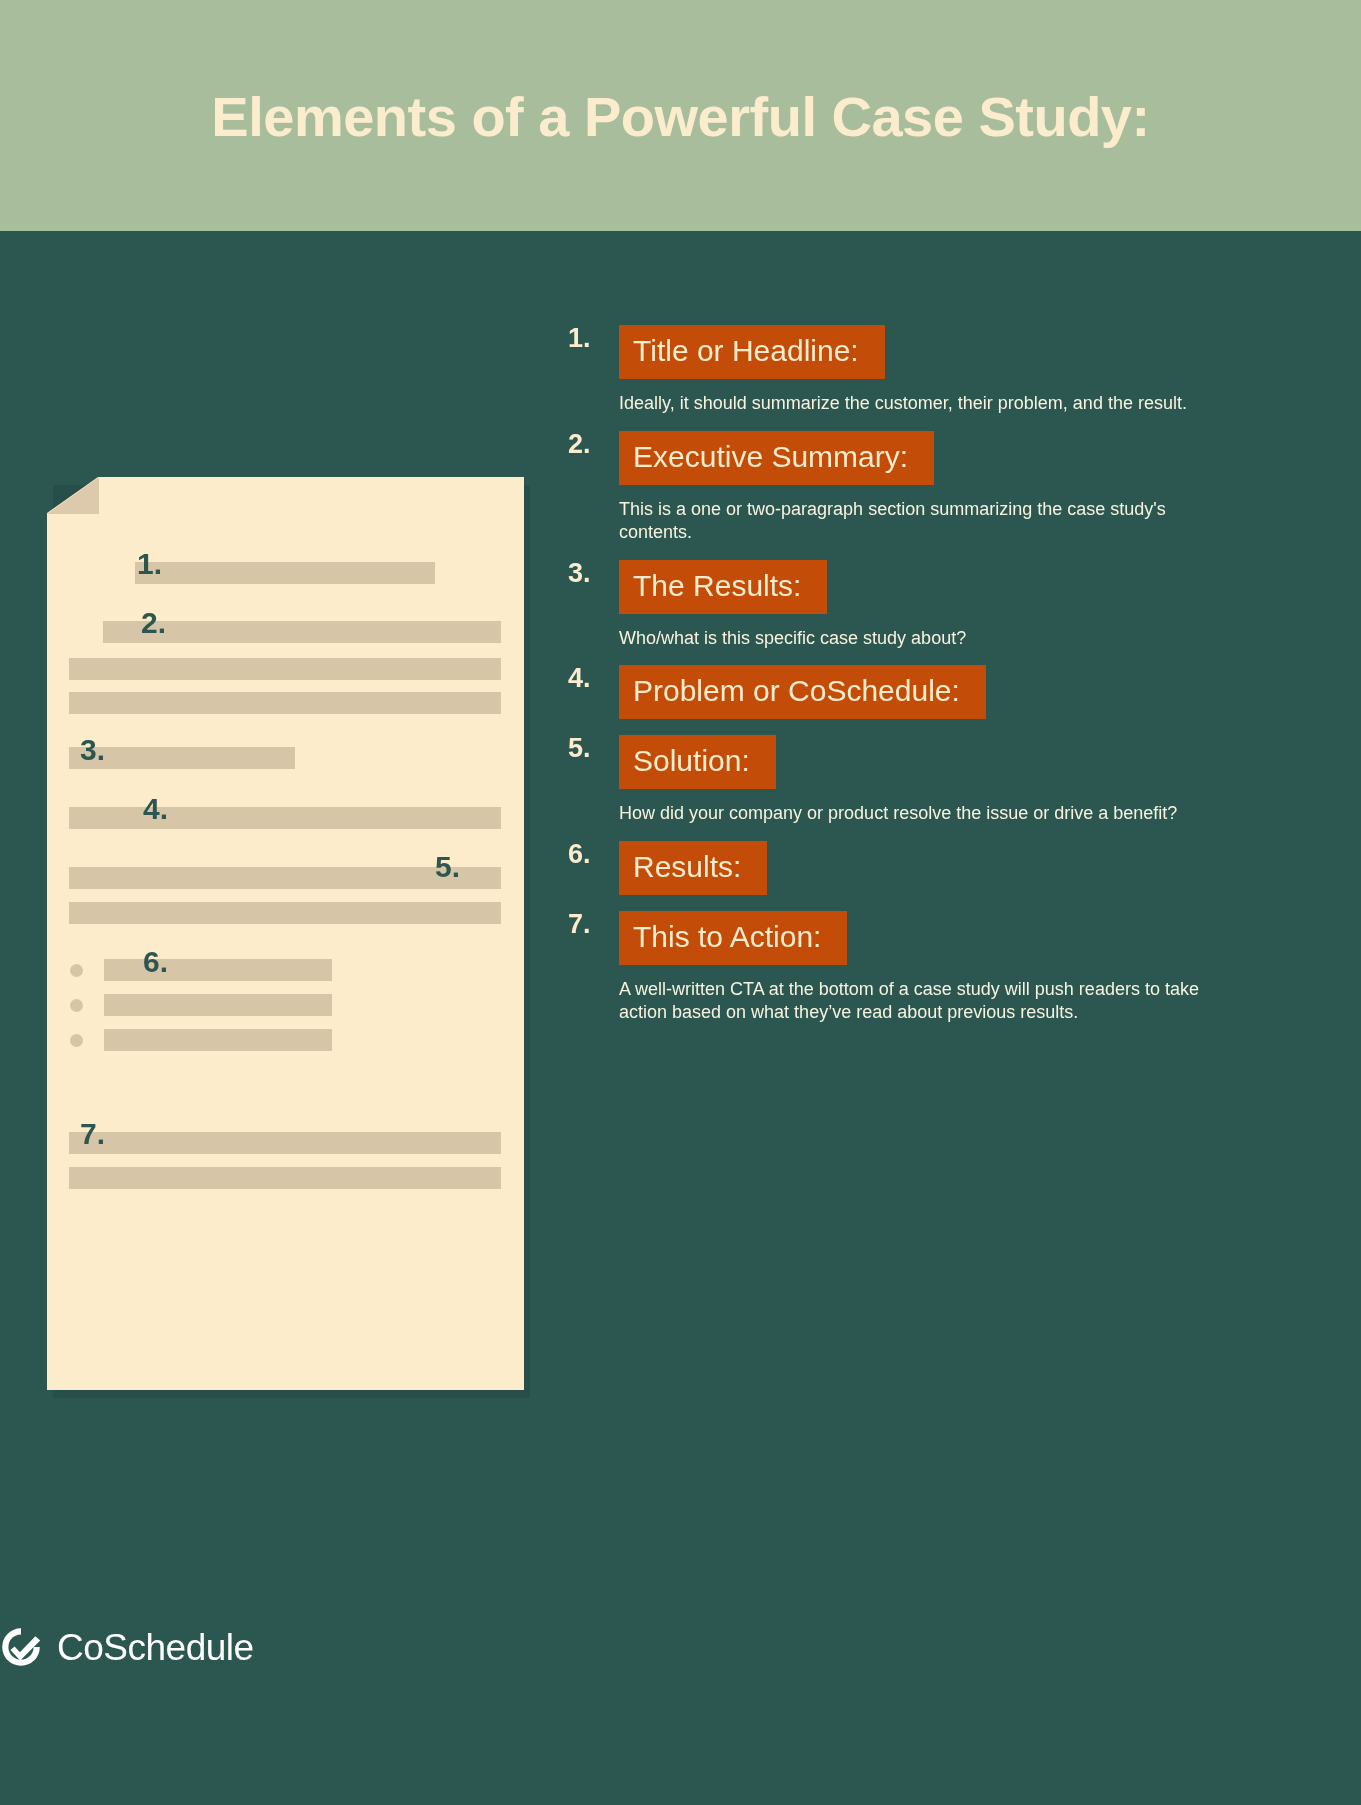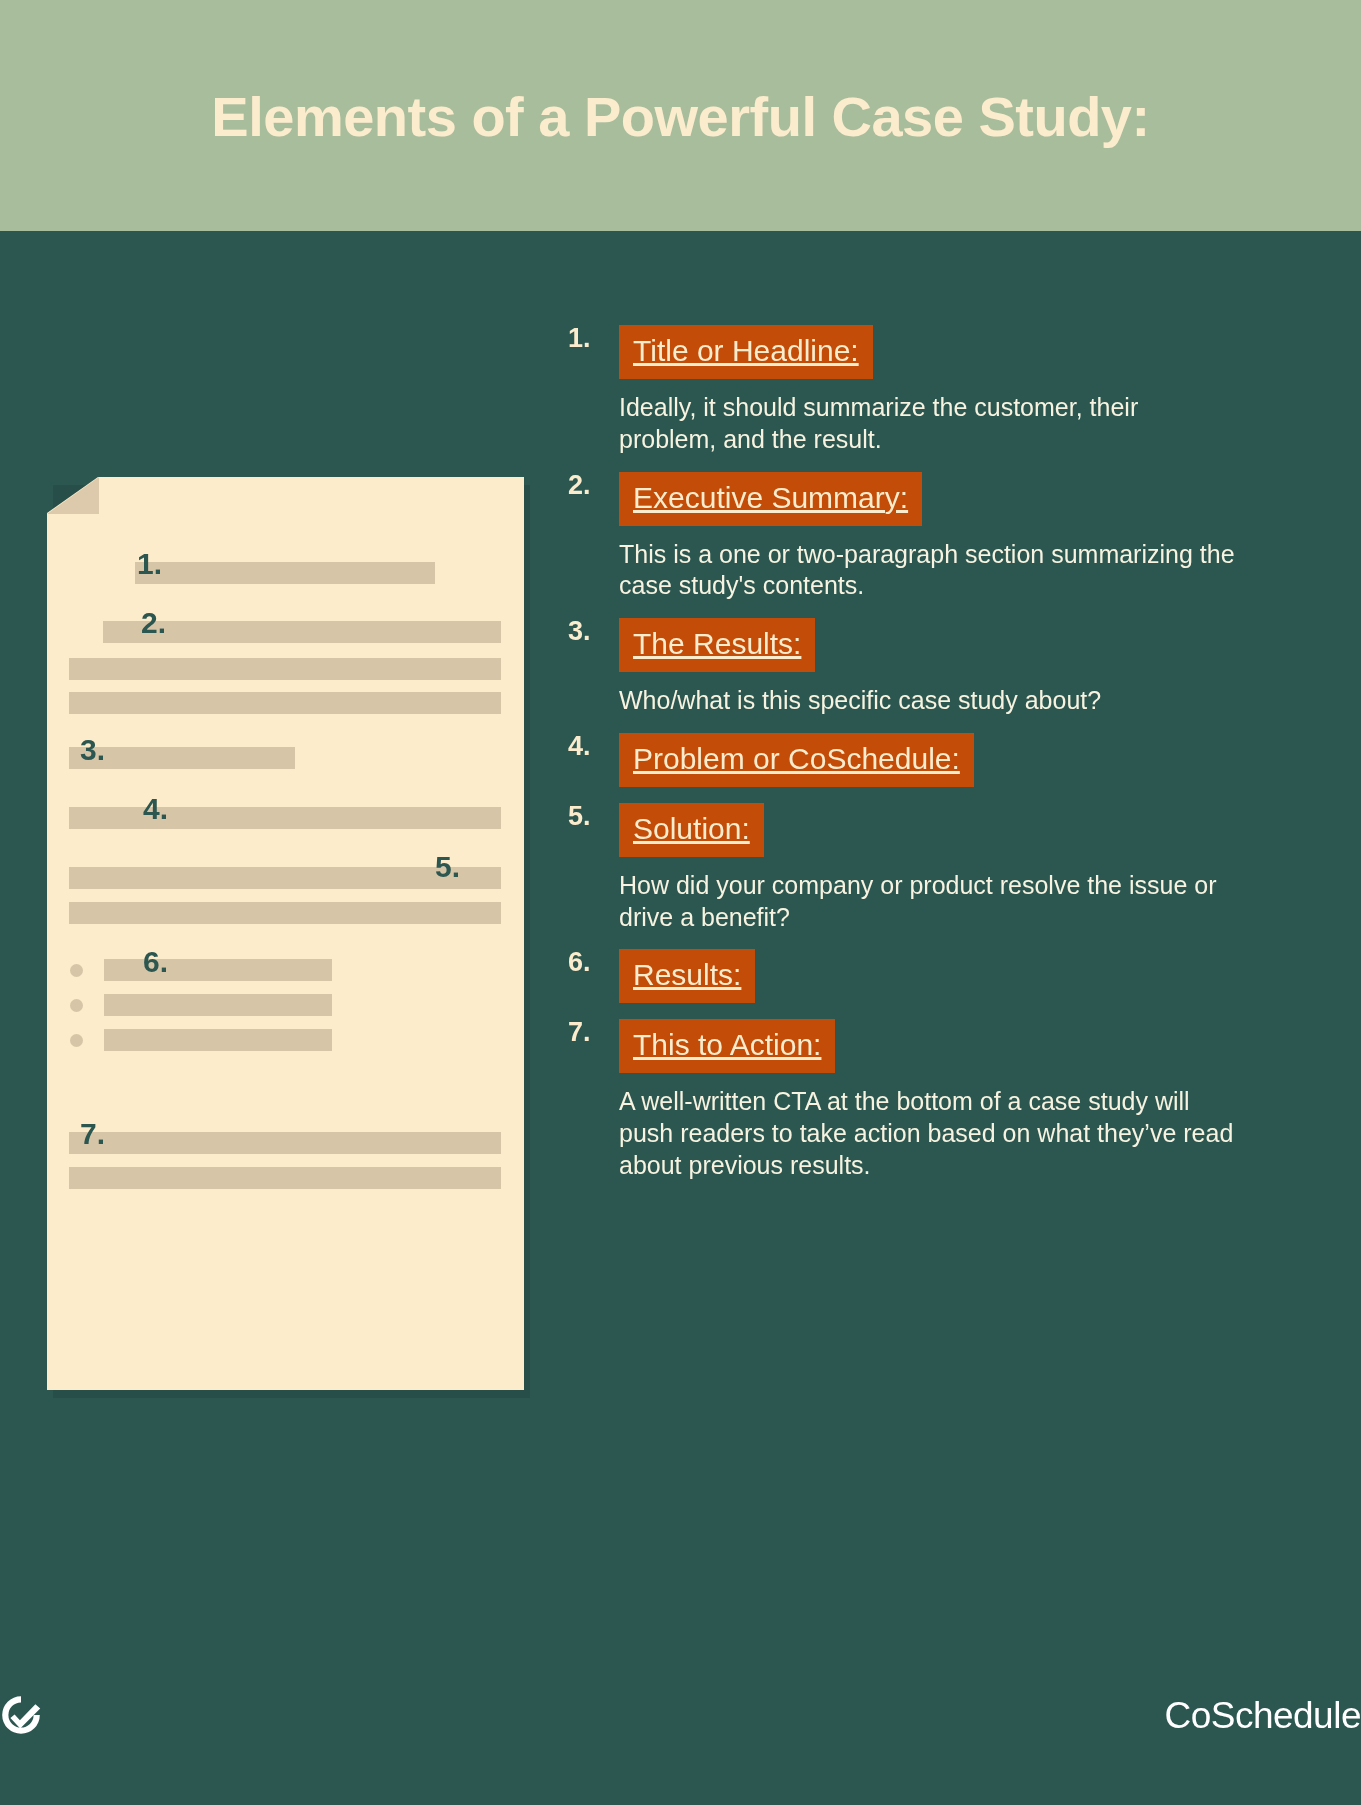--- a/index.html
+++ b/index.html
@@ -127,9 +127,8 @@
     color: #fbeccd;
     font-size: 30px;
     line-height: 1;
-    padding: 11px 14px 13px 14px;
+    padding: 11px 26px 13px 14px;
     white-space: nowrap;
-    text-decoration: underline;
   }
   .item-desc {
     color: #f7f3e0;

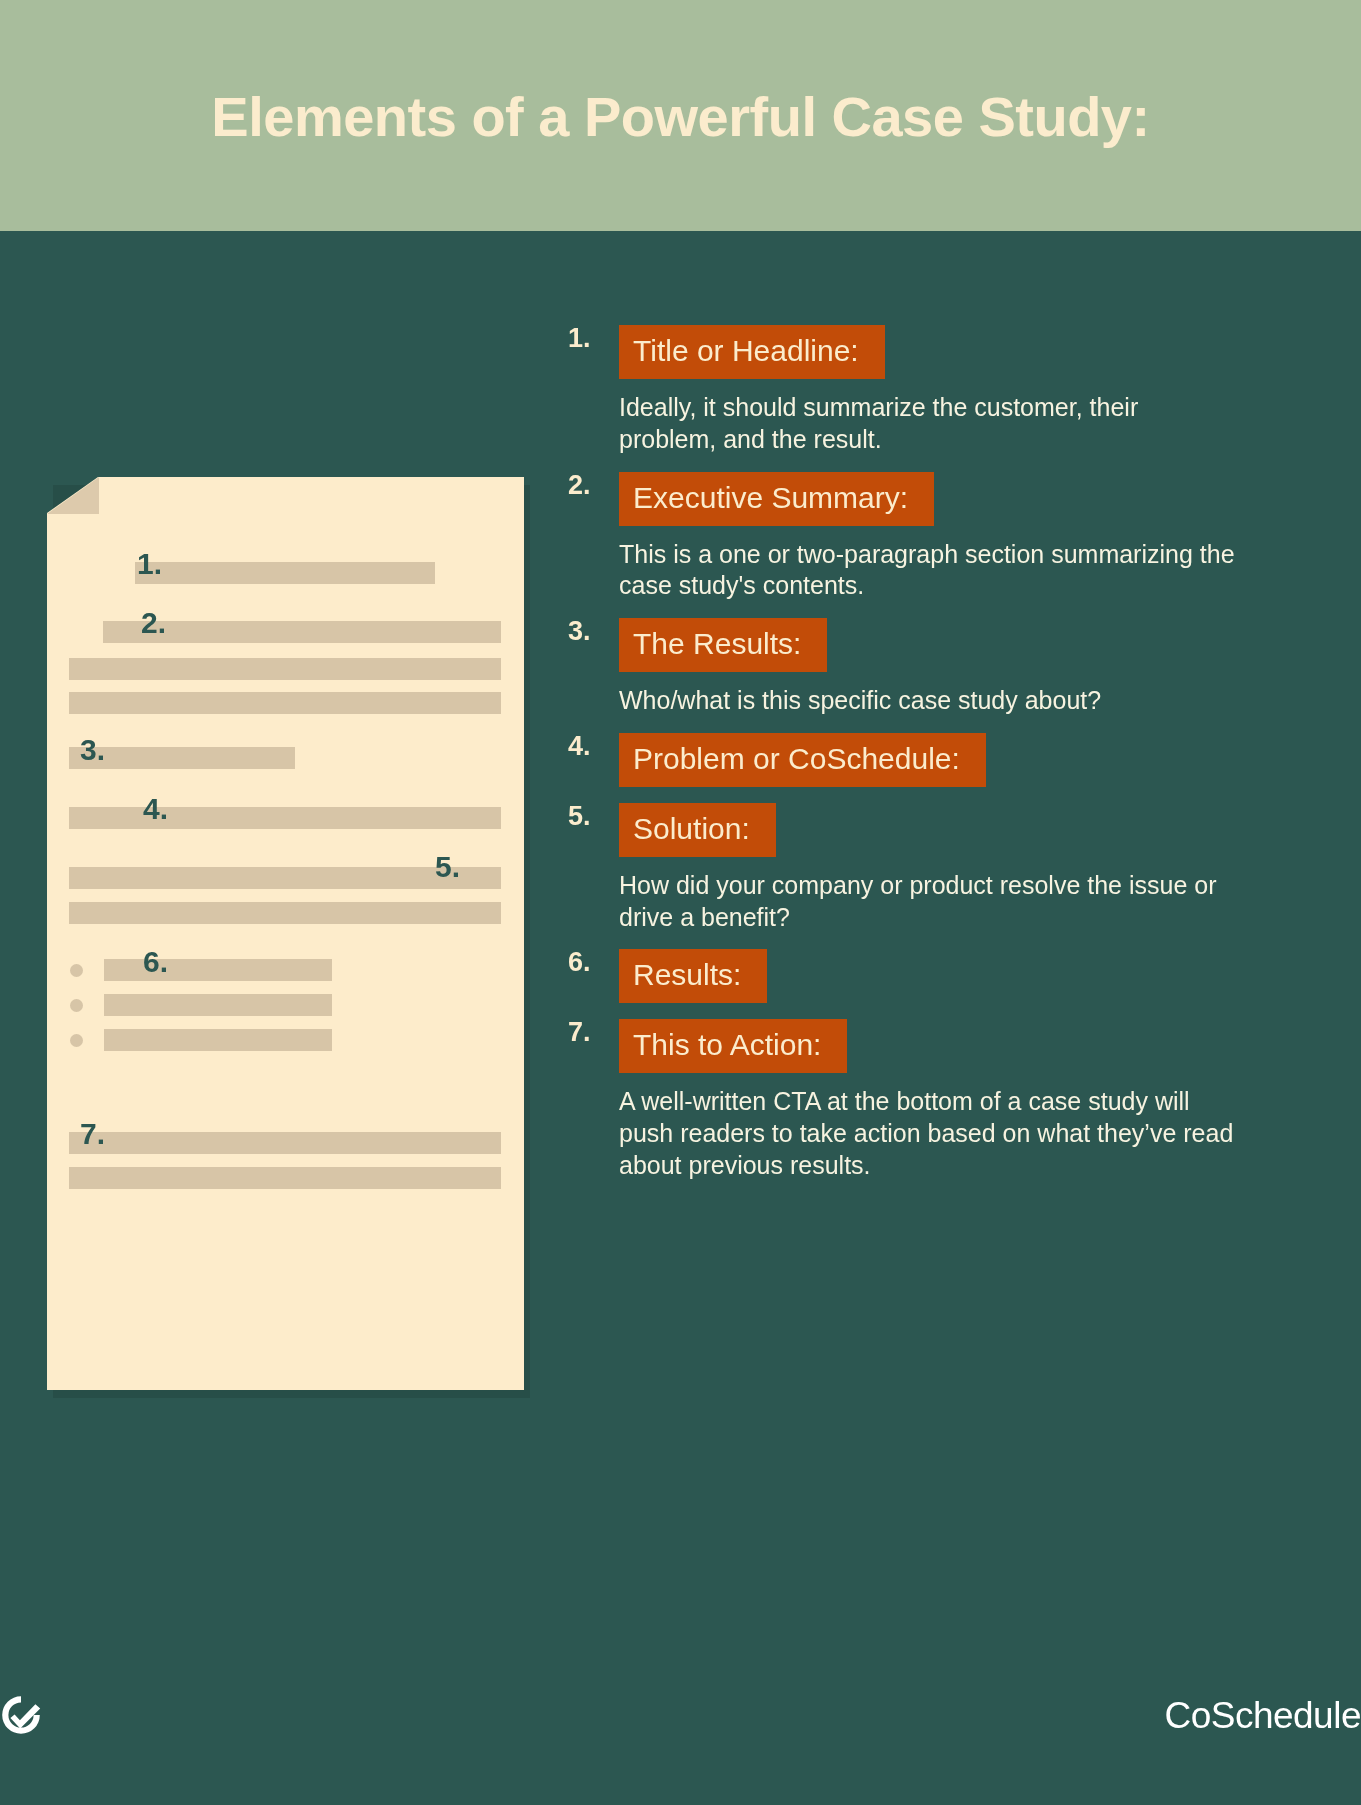--- a/index.html
+++ b/index.html
@@ -132,7 +132,7 @@
   }
   .item-desc {
     color: #f7f3e0;
-    font-size: 25px;
+    font-size: 18px;
     line-height: 1.27;
     margin-top: 13px;
     max-width: 620px;

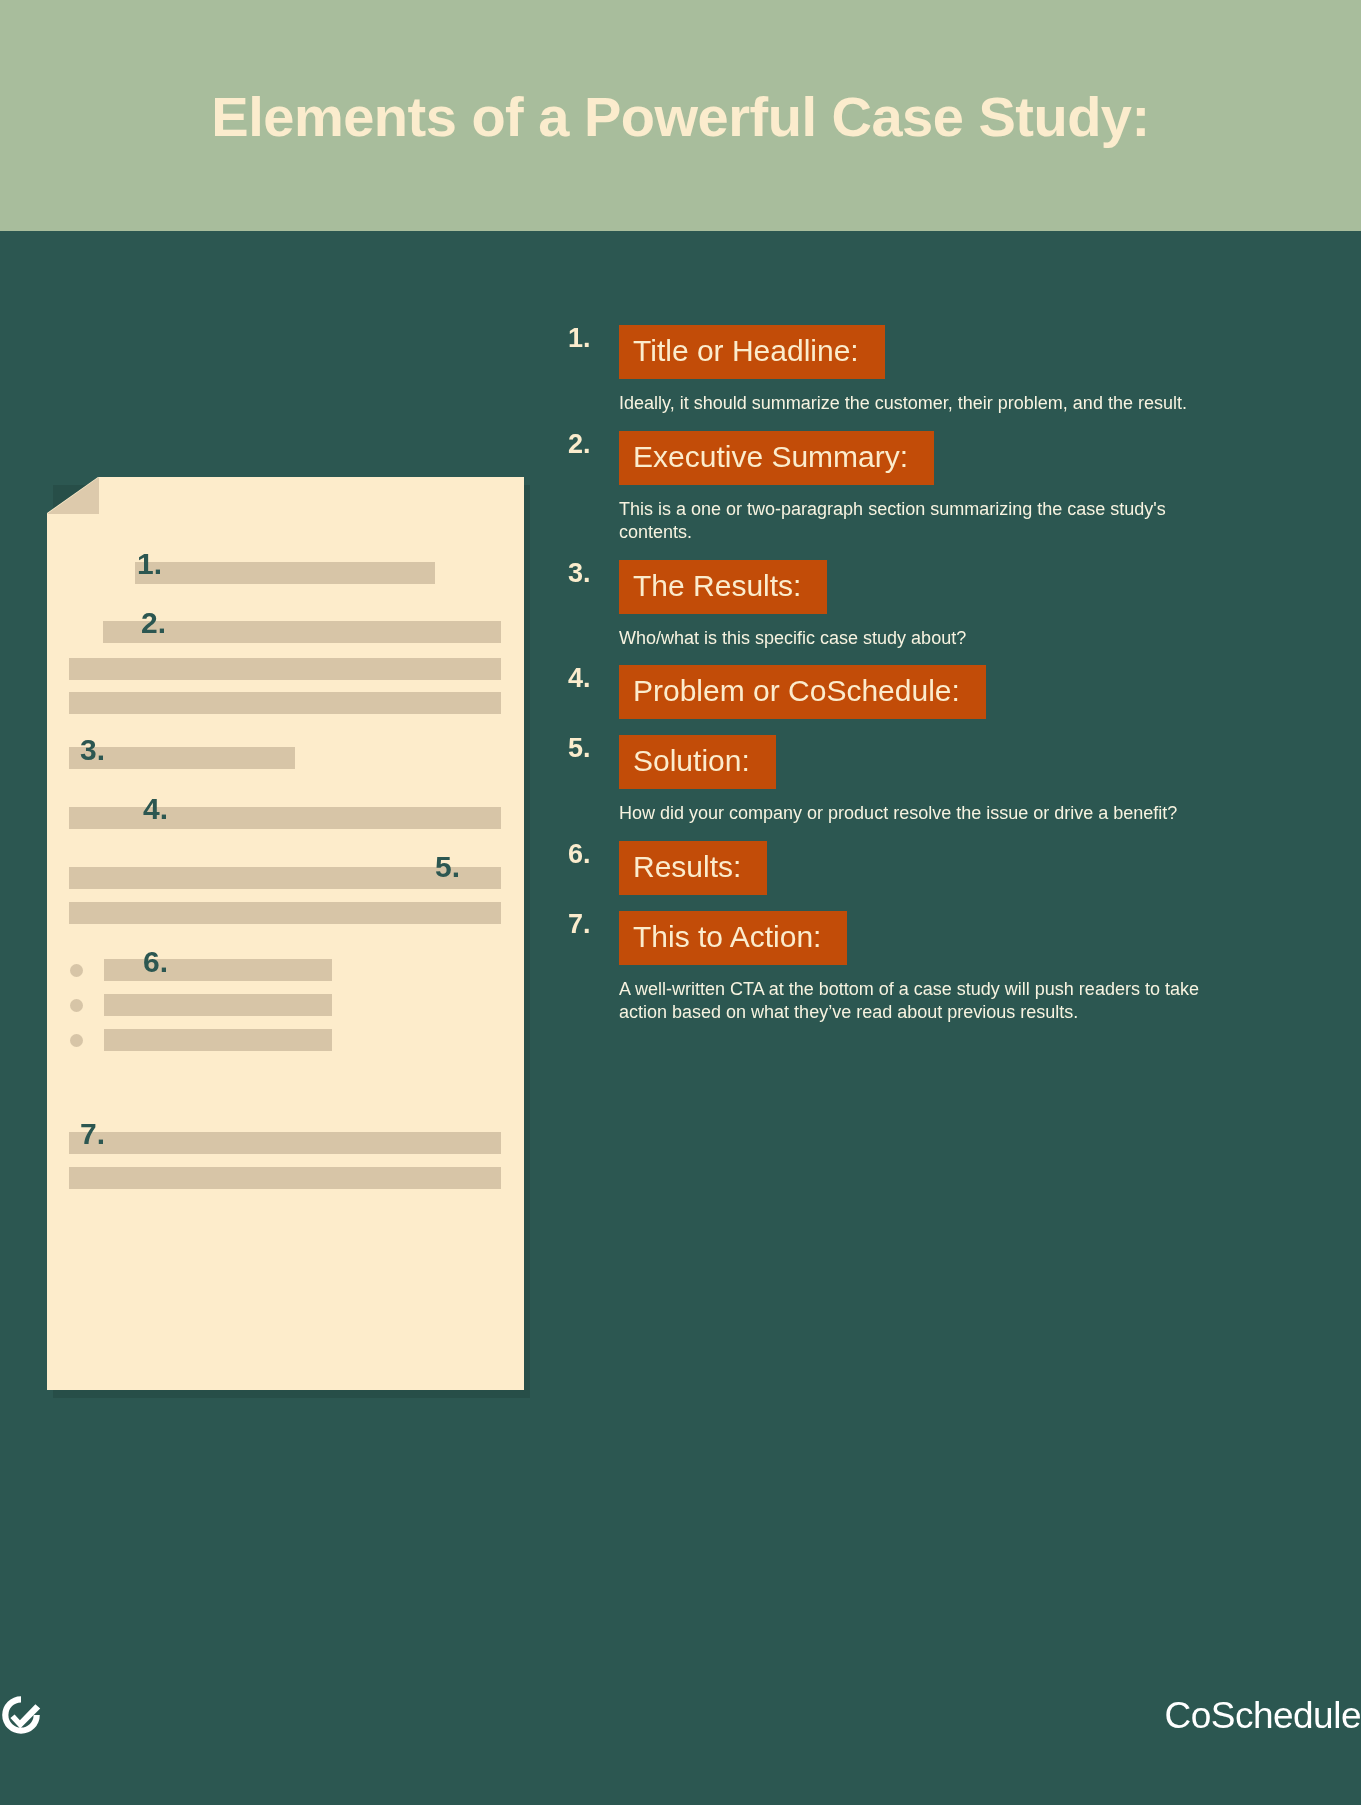--- a/index.html
+++ b/index.html
@@ -142,11 +142,11 @@
   .footer {
     position: absolute;
     left: 0;
-    top: 1694px;
+    top: 1626px;
     width: 1361px;
     display: flex;
     align-items: center;
-    justify-content: space-between;
+    justify-content: flex-start;
     gap: 15px;
   }
   .logo-mark {

